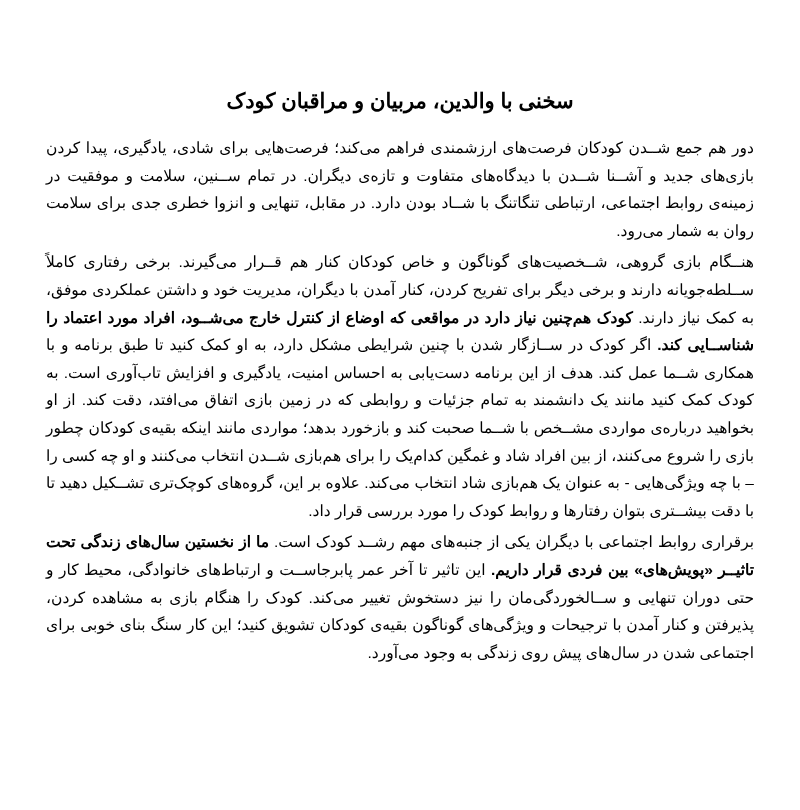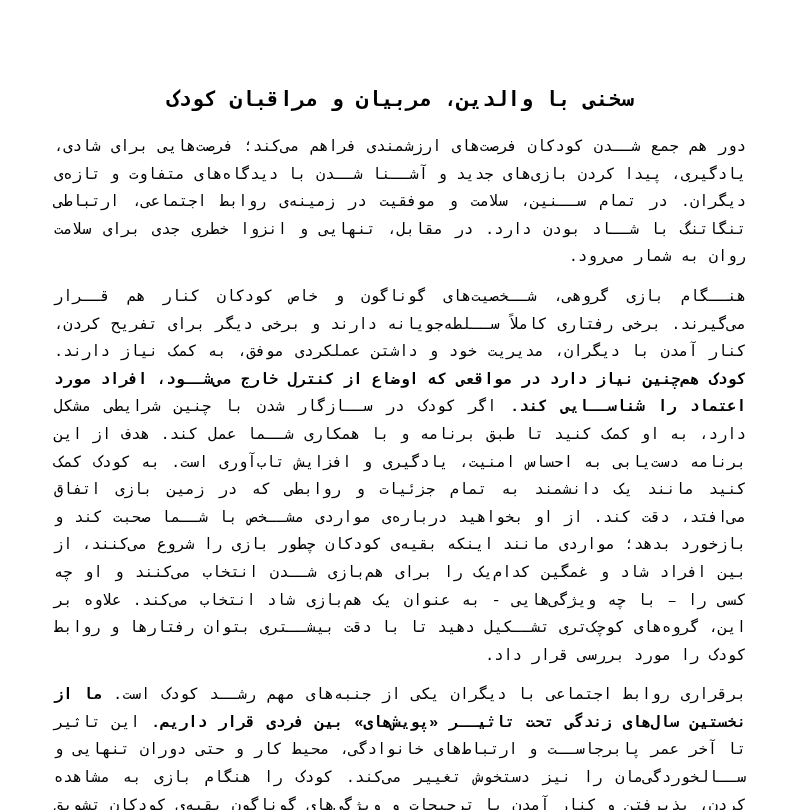--- a/index.html
+++ b/index.html
@@ -15,7 +15,7 @@
     background: #ffffff;
     padding: 86px 42px 16px 42px;
     direction: rtl;
-    font-family: Liberation Mono, monospace;
+    font-family: Liberation Sans, sans-serif;
     color: #000000;
     overflow: hidden;
   }

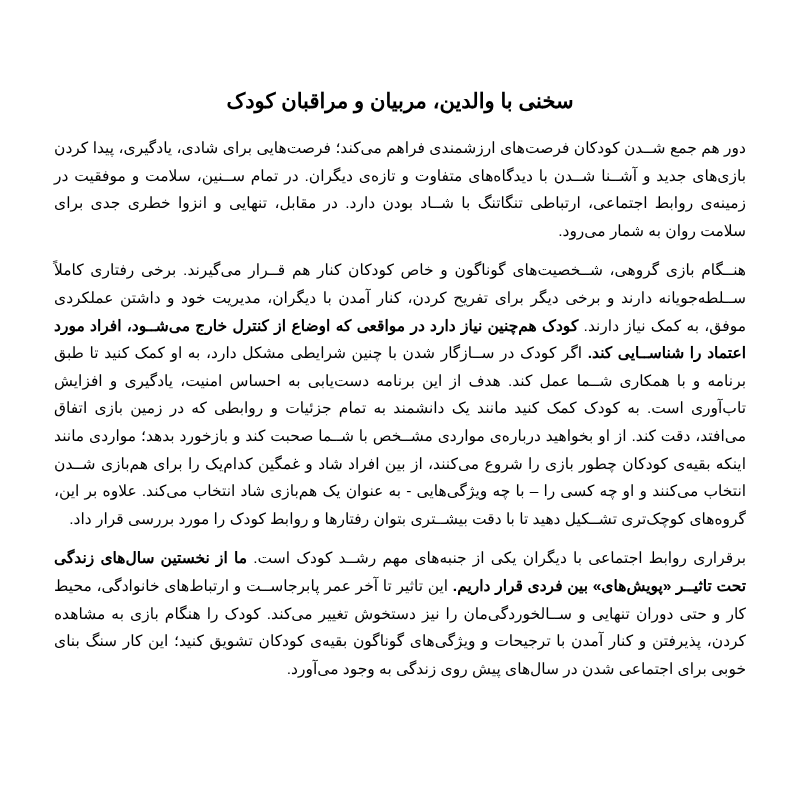--- a/index.html
+++ b/index.html
@@ -34,7 +34,7 @@
     text-justify: inter-word;
   }
   .article p {
-    margin: 12px;
+    margin: 4px;
     padding: 0;
   }
   .article .bold {

